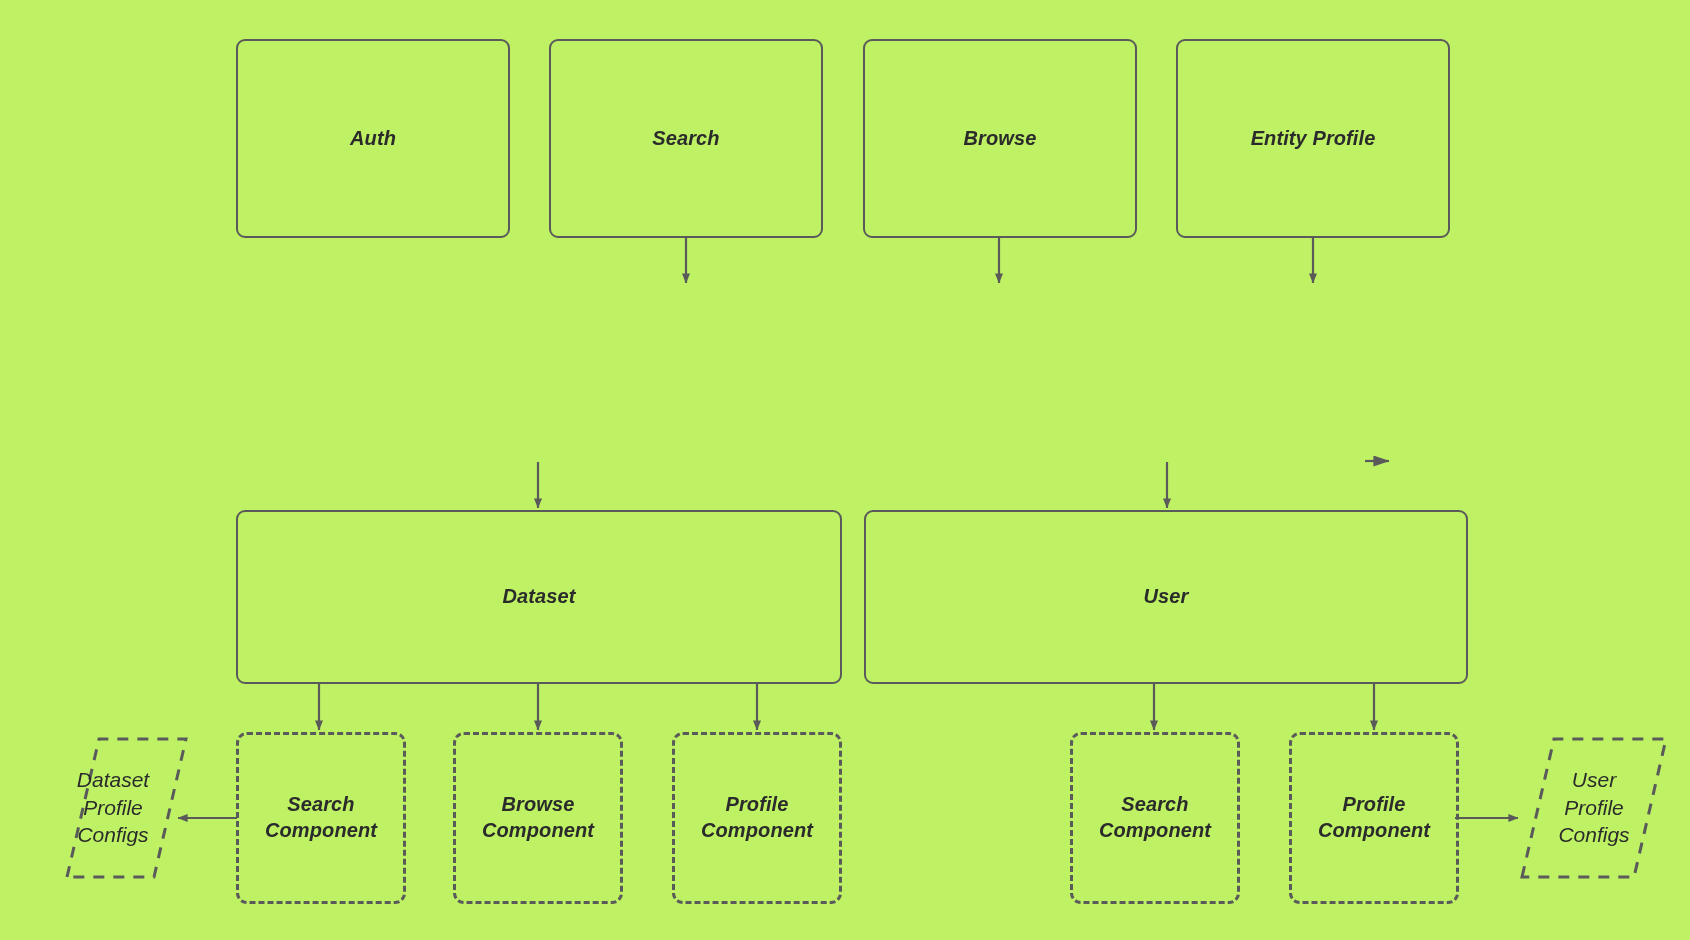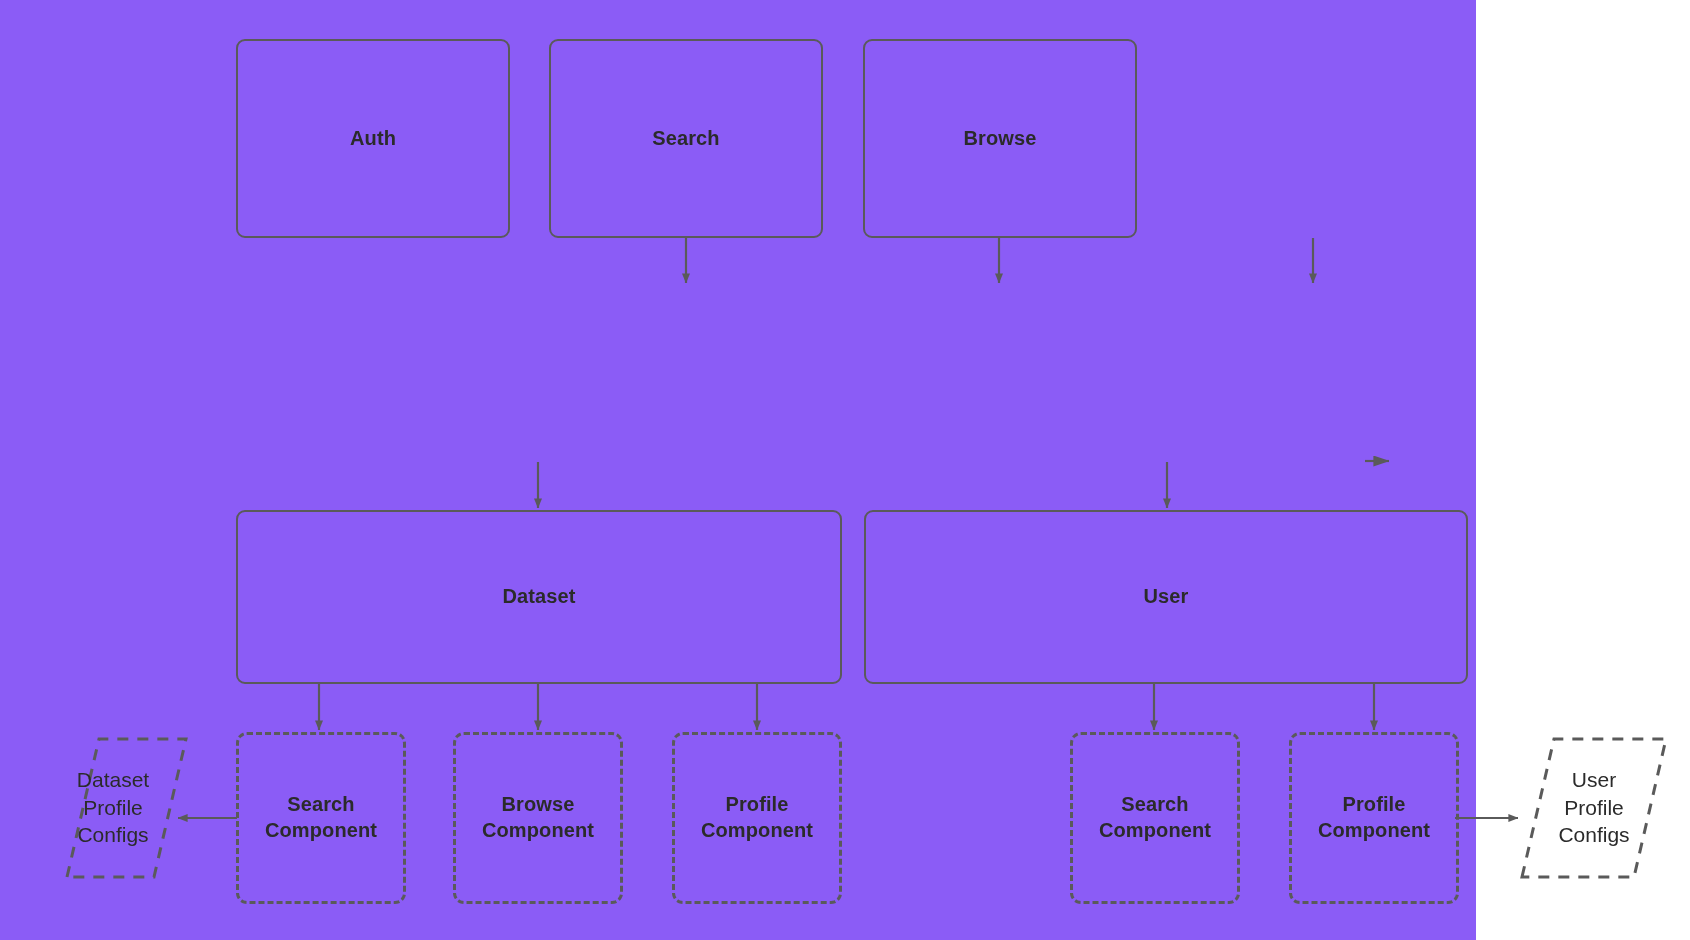--- a/index.html
+++ b/index.html
@@ -15,9 +15,10 @@
   }
   #diagram-root {
     position: relative;
-    width: 1476px;
+    width: 1690px;
     height: 940px;
-    background: #8b5cf6;
+    background: #bef264;
+    font-style: italic;
   }
   svg.layer {
     position: absolute;

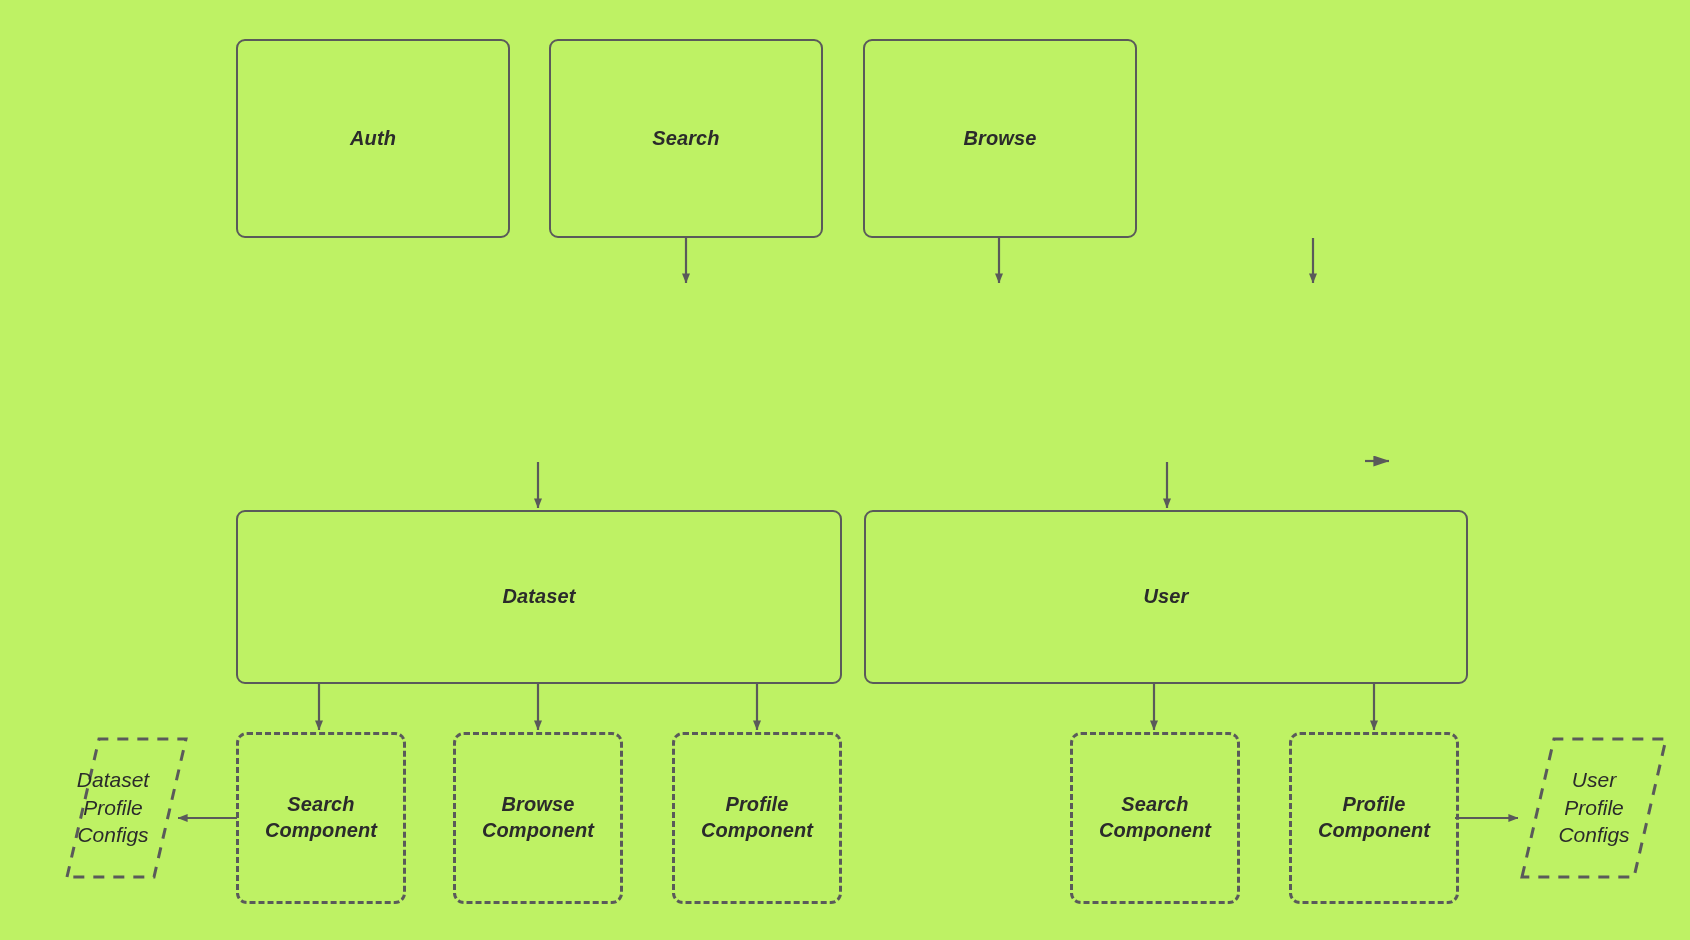--- a/index.html
+++ b/index.html
@@ -124,6 +124,9 @@
     <span class="label-bold">Browse</span>
   </div>
 
+  <div class="node node-solid" style="left:1176px; top:39px; width:274px; height:199px;">
+    <span class="label-bold">Entity Profile</span>
+  </div>
 
 
   <div class="node node-solid" style="left:236px; top:510px; width:606px; height:174px;">

